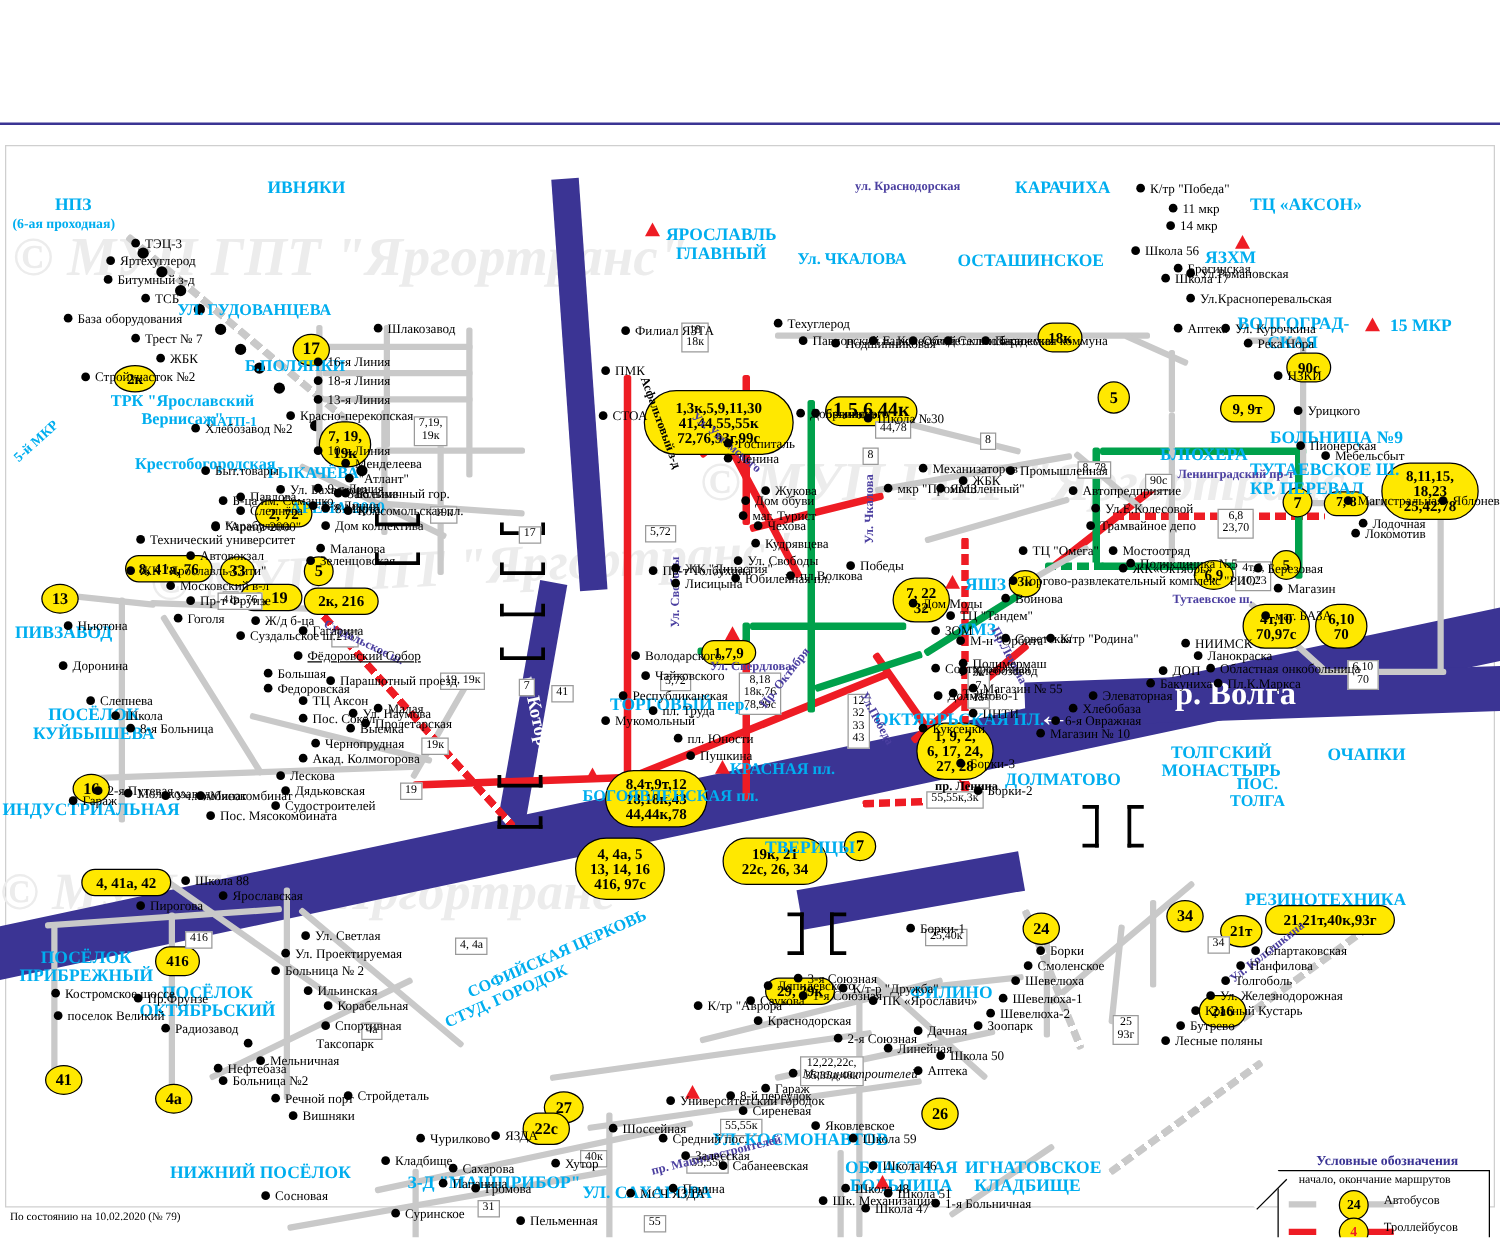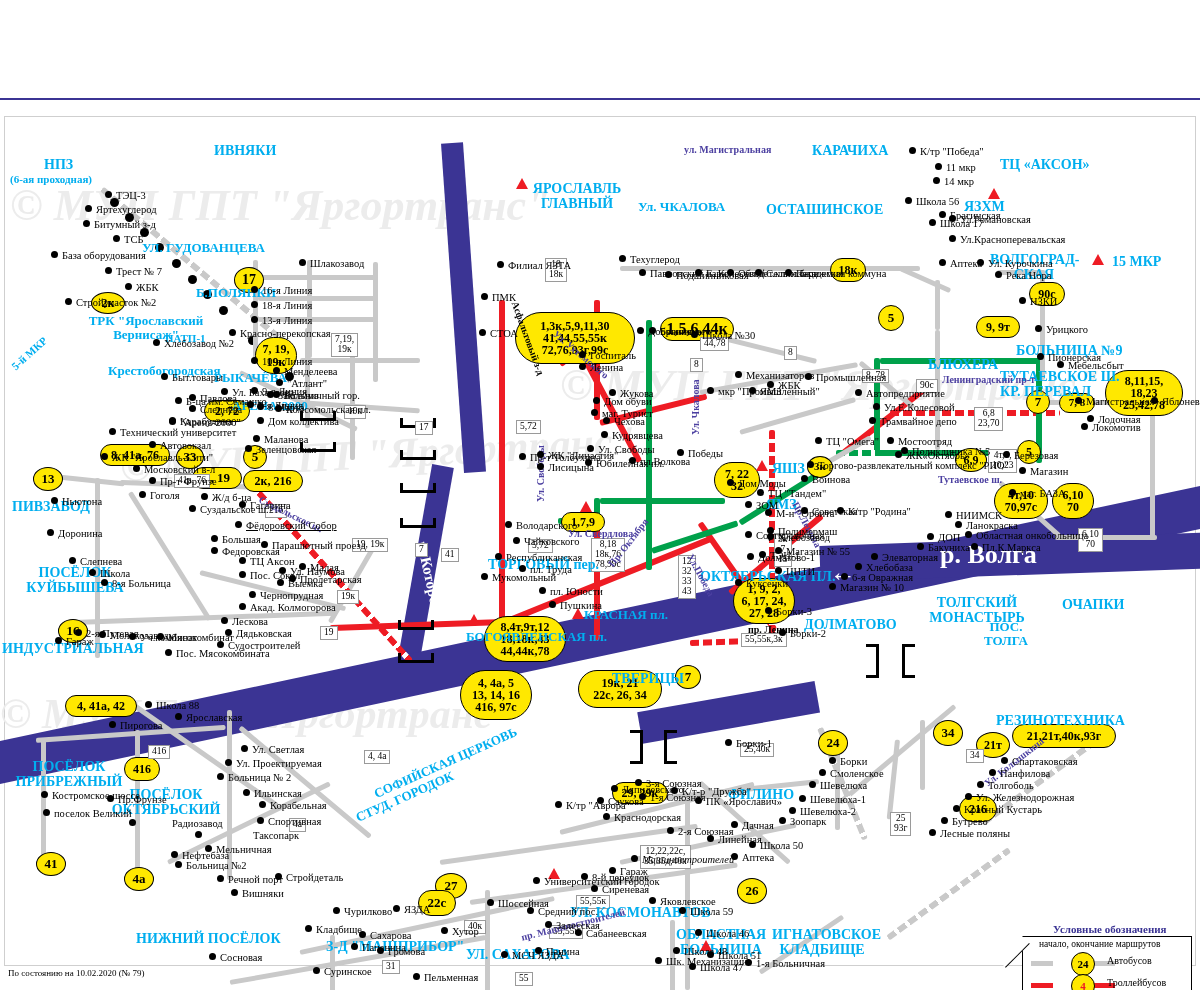--- a/index.html
+++ b/index.html
@@ -471,7 +471,7 @@
     <div class="tri" style="left:548px;top:768px;"></div>
     <div class="tri" style="left:285px;top:168px;border-bottom-color:#ee1c24;opacity:0;"></div>
 
-    <div class="street" style="left:684px;top:44px;">ул. Магистральная</div>
+    <div class="street" style="left:684px;top:44px;">ул. Краснодорская</div>
     <div class="street" style="left:690px;top:335px;transform:rotate(-90deg);transform-origin:0 0;">Ул. Чкалова</div>
     <div class="street" style="left:942px;top:274px;">Ленинградский пр-т</div>
     <div class="street" style="left:938px;top:374px;">Тутаевское ш.</div>

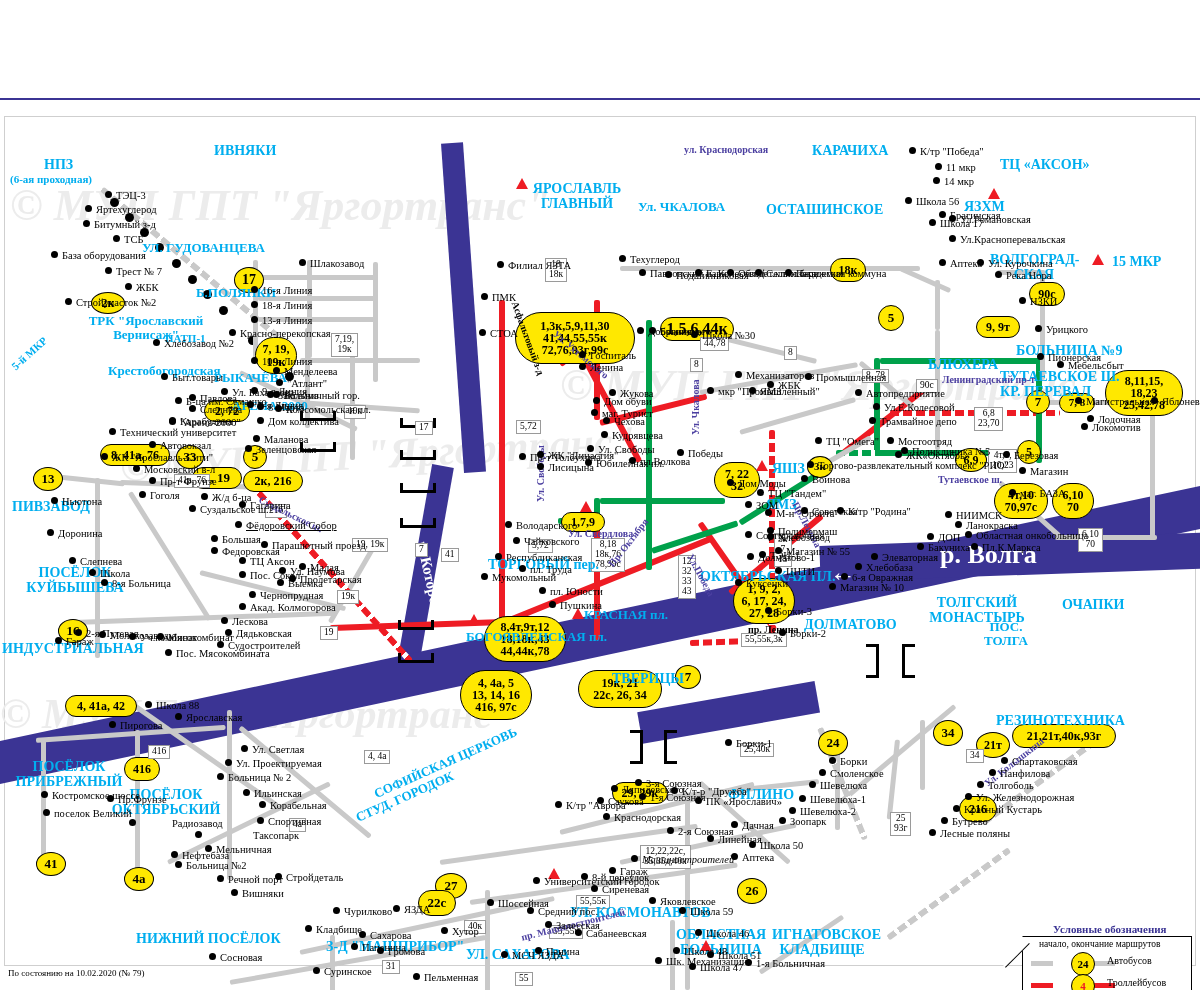--- a/index.html
+++ b/index.html
@@ -544,7 +544,7 @@
         <div class="lbl" style="left: 52px; top: 690px;">Костромское шоссе</div>
         <div class="lbl" style="left: 54px; top: 708px;">поселок Великий</div>
         <div class="lbl" style="left: 118px; top: 694px;">Пр.Фрунзе</div>
-        <div class="lbl" style="left: 128px; top: 718px; padding-left: 44px;">Радиозавод</div>
+        <div class="lbl" style="left: 140px; top: 718px;">Радиозавод</div>
         <div class="lbl" style="left: 182px; top: 750px;">Нефтебаза</div>
         <div class="lbl" style="left: 186px; top: 760px;">Больница №2</div>
         <div class="lbl" style="left: 268px; top: 716px;">Спортивная</div>

